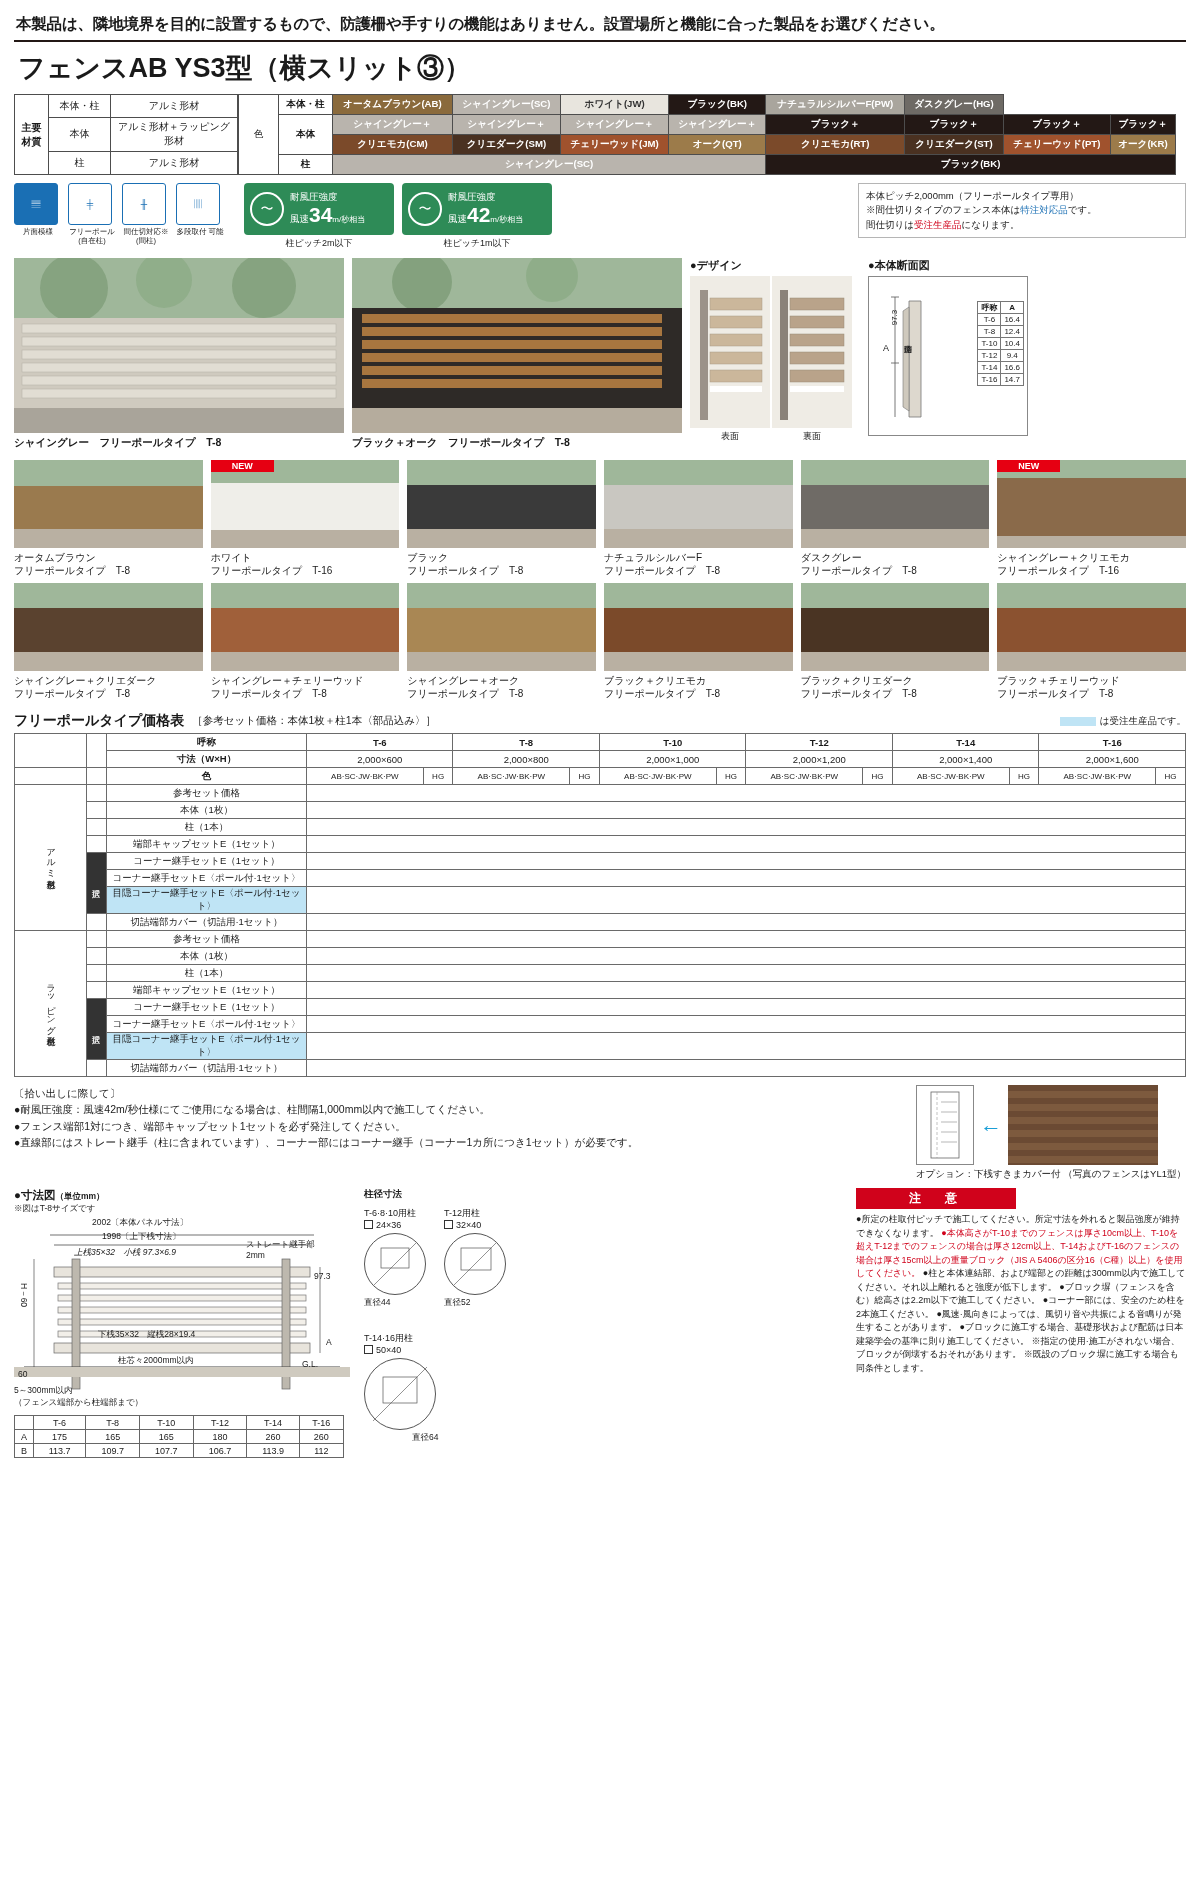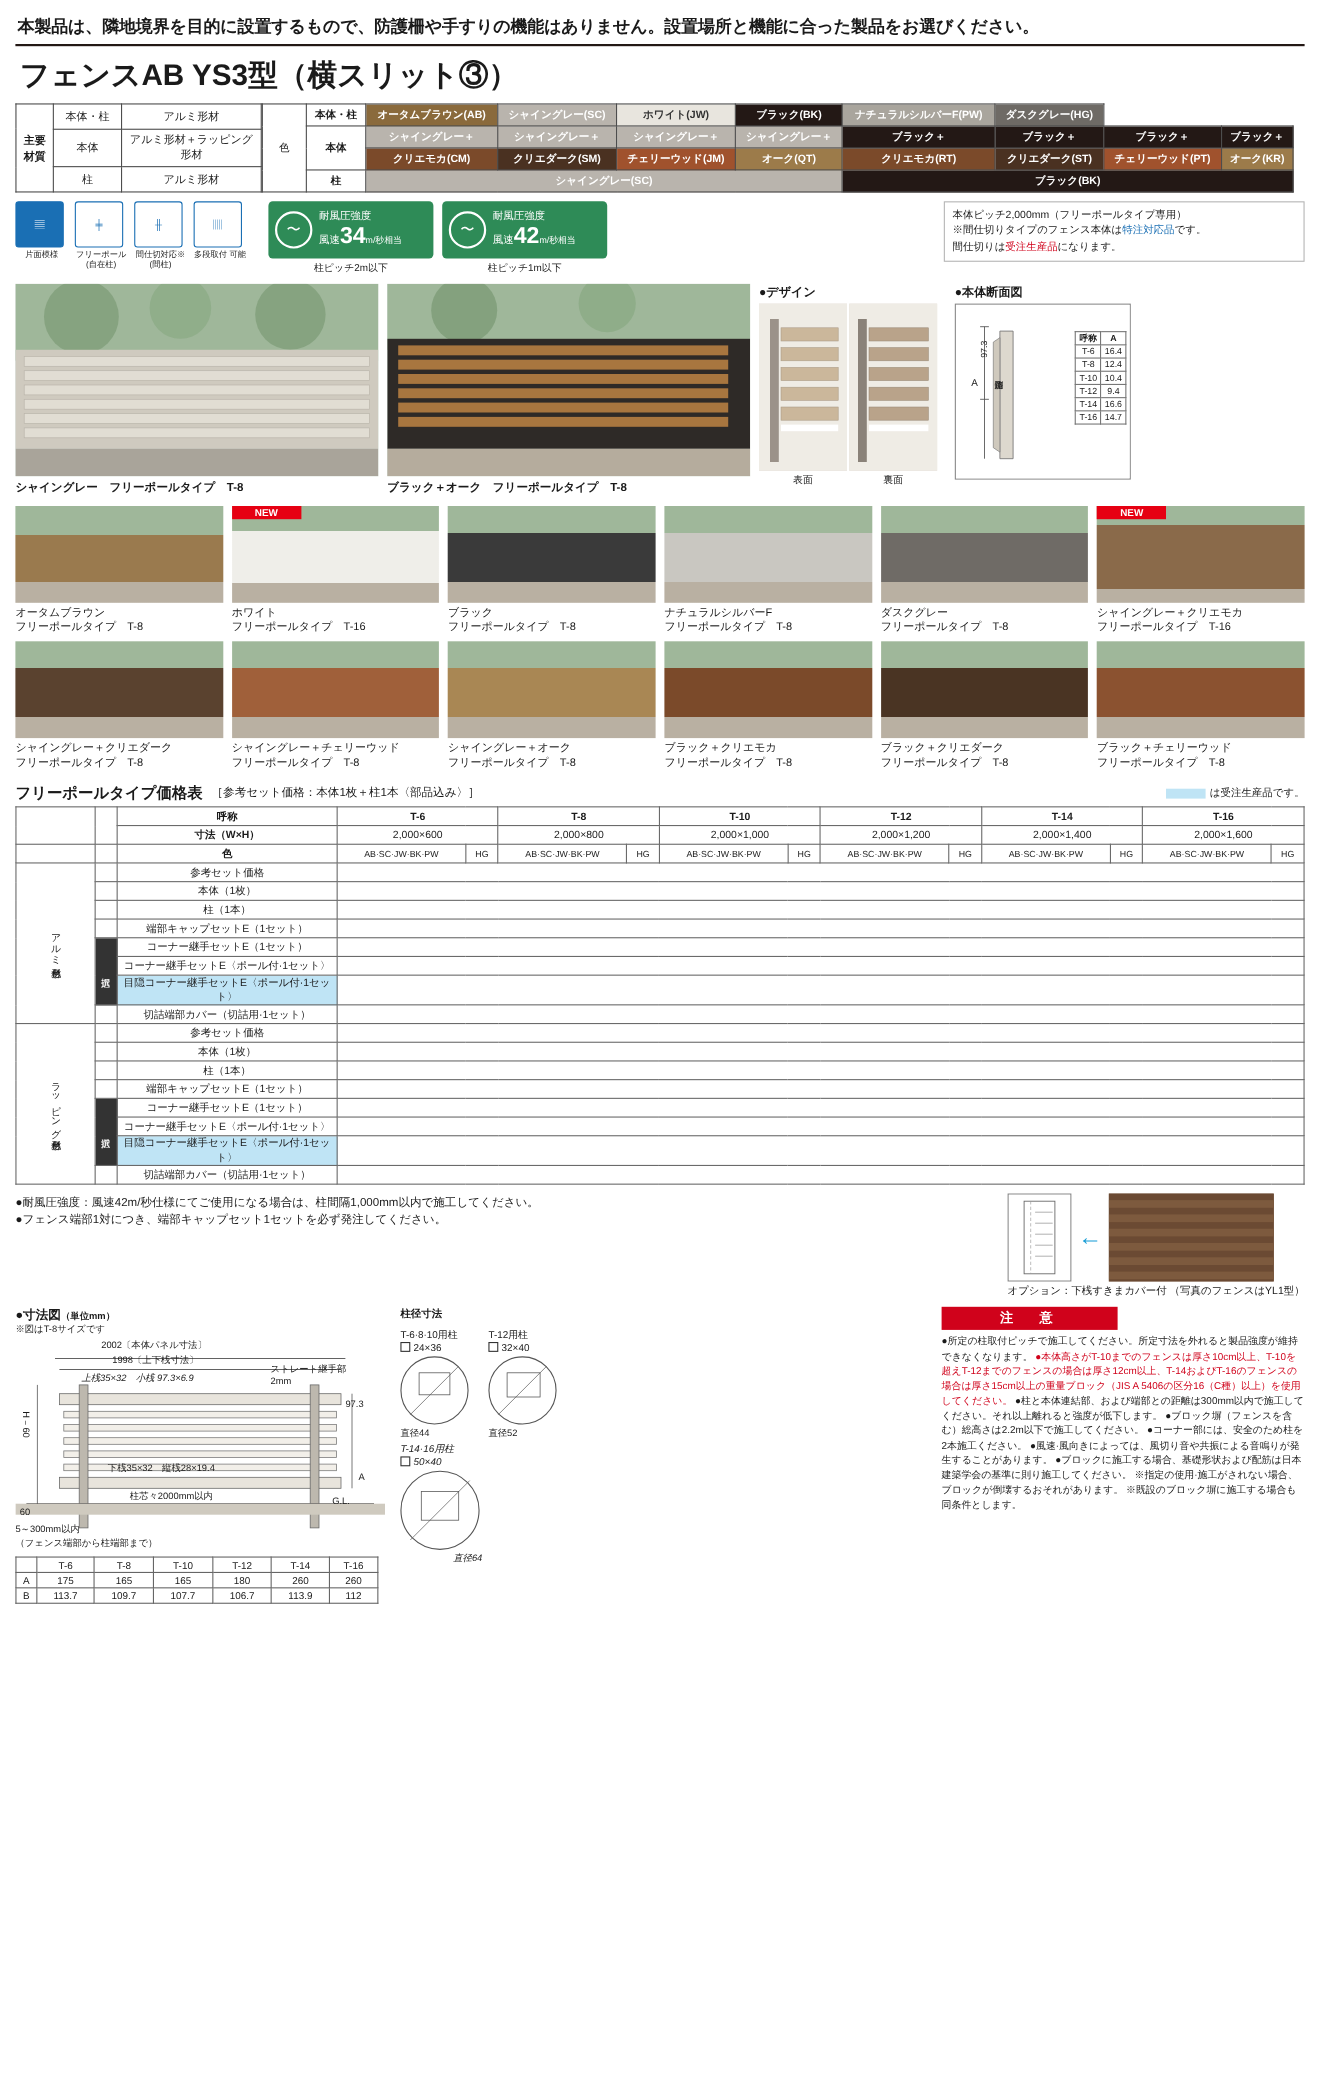--- a/index.html
+++ b/index.html
@@ -599,6 +599,7 @@
 
   <div class="bul-wrap">
     <div class="bullets">
+      <div>〔拾い出しに際して〕</div>
       <div>●耐風圧強度：風速42m/秒仕様にてご使用になる場合は、柱間隔1,000mm以内で施工してください。</div>
       <div>●フェンス端部1対につき、端部キャップセット1セットを必ず発注してください。</div>
     </div>

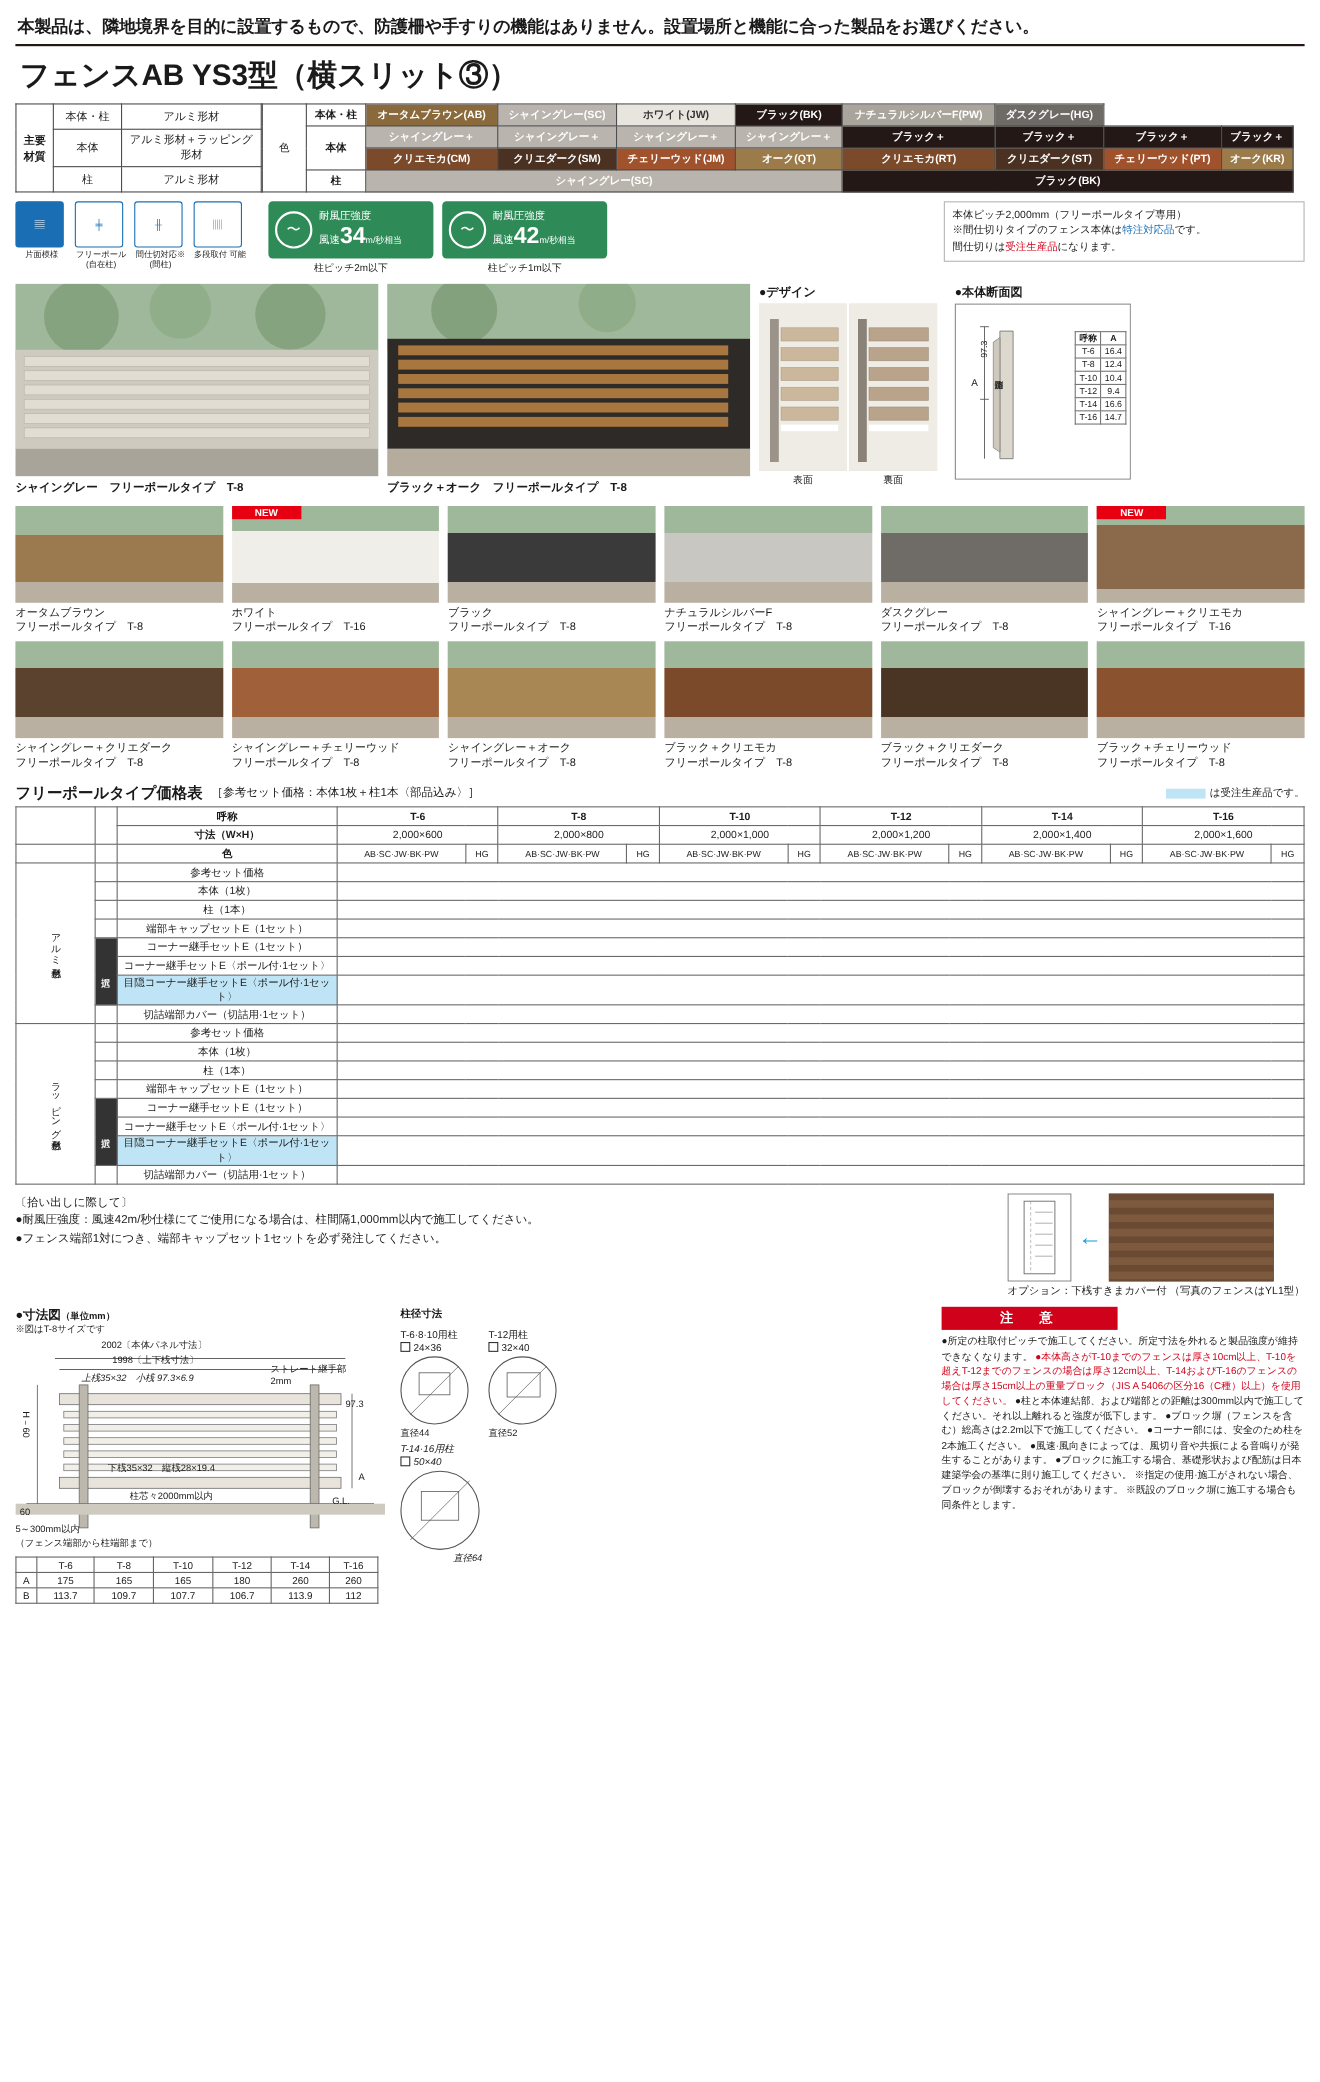--- a/index.html
+++ b/index.html
@@ -602,6 +602,7 @@
       <div>〔拾い出しに際して〕</div>
       <div>●耐風圧強度：風速42m/秒仕様にてご使用になる場合は、柱間隔1,000mm以内で施工してください。</div>
       <div>●フェンス端部1対につき、端部キャップセット1セットを必ず発注してください。</div>
+      <div>●直線部にはストレート継手（柱に含まれています）、コーナー部にはコーナー継手（コーナー1カ所につき1セット）が必要です。</div>
     </div>
     <div class="opt-col">
       <div class="opt-imgs">

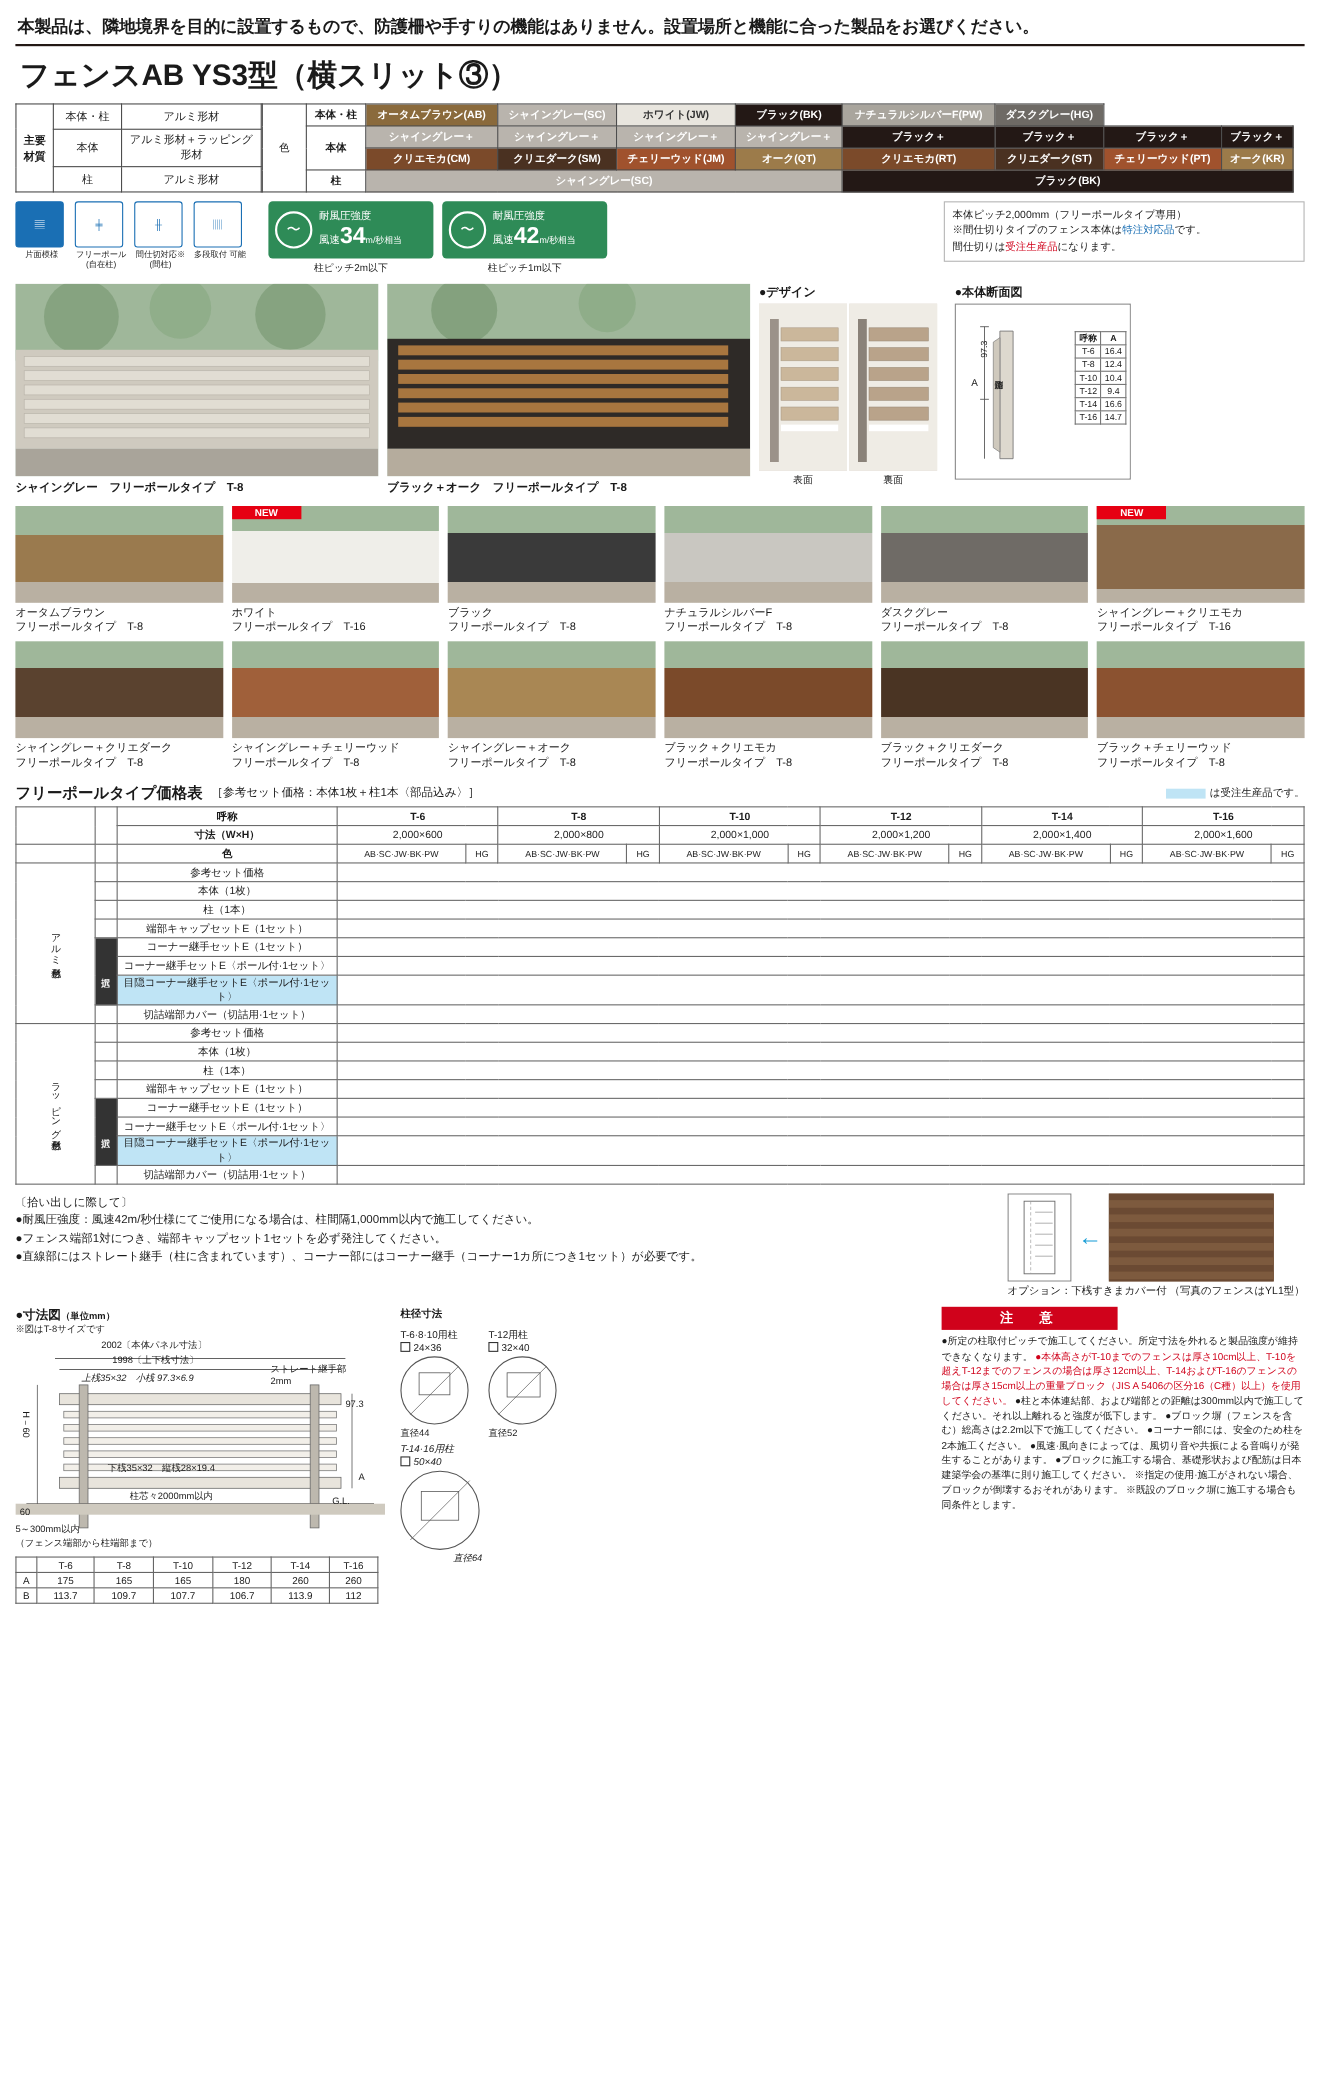--- a/index.html
+++ b/index.html
@@ -738,7 +738,7 @@
           <div class="tiny" style="margin-top:2px;">直径52</div>
         </div>
       </div>
-      <div class="post-row" style="margin-top:2px;font-style:italic;">
+      <div class="post-row" style="margin-top:23px;">
         <div class="post-item">
           <div>T-14·16用柱</div>
           <div><span class="sq"></span><span>50×40</span></div>

